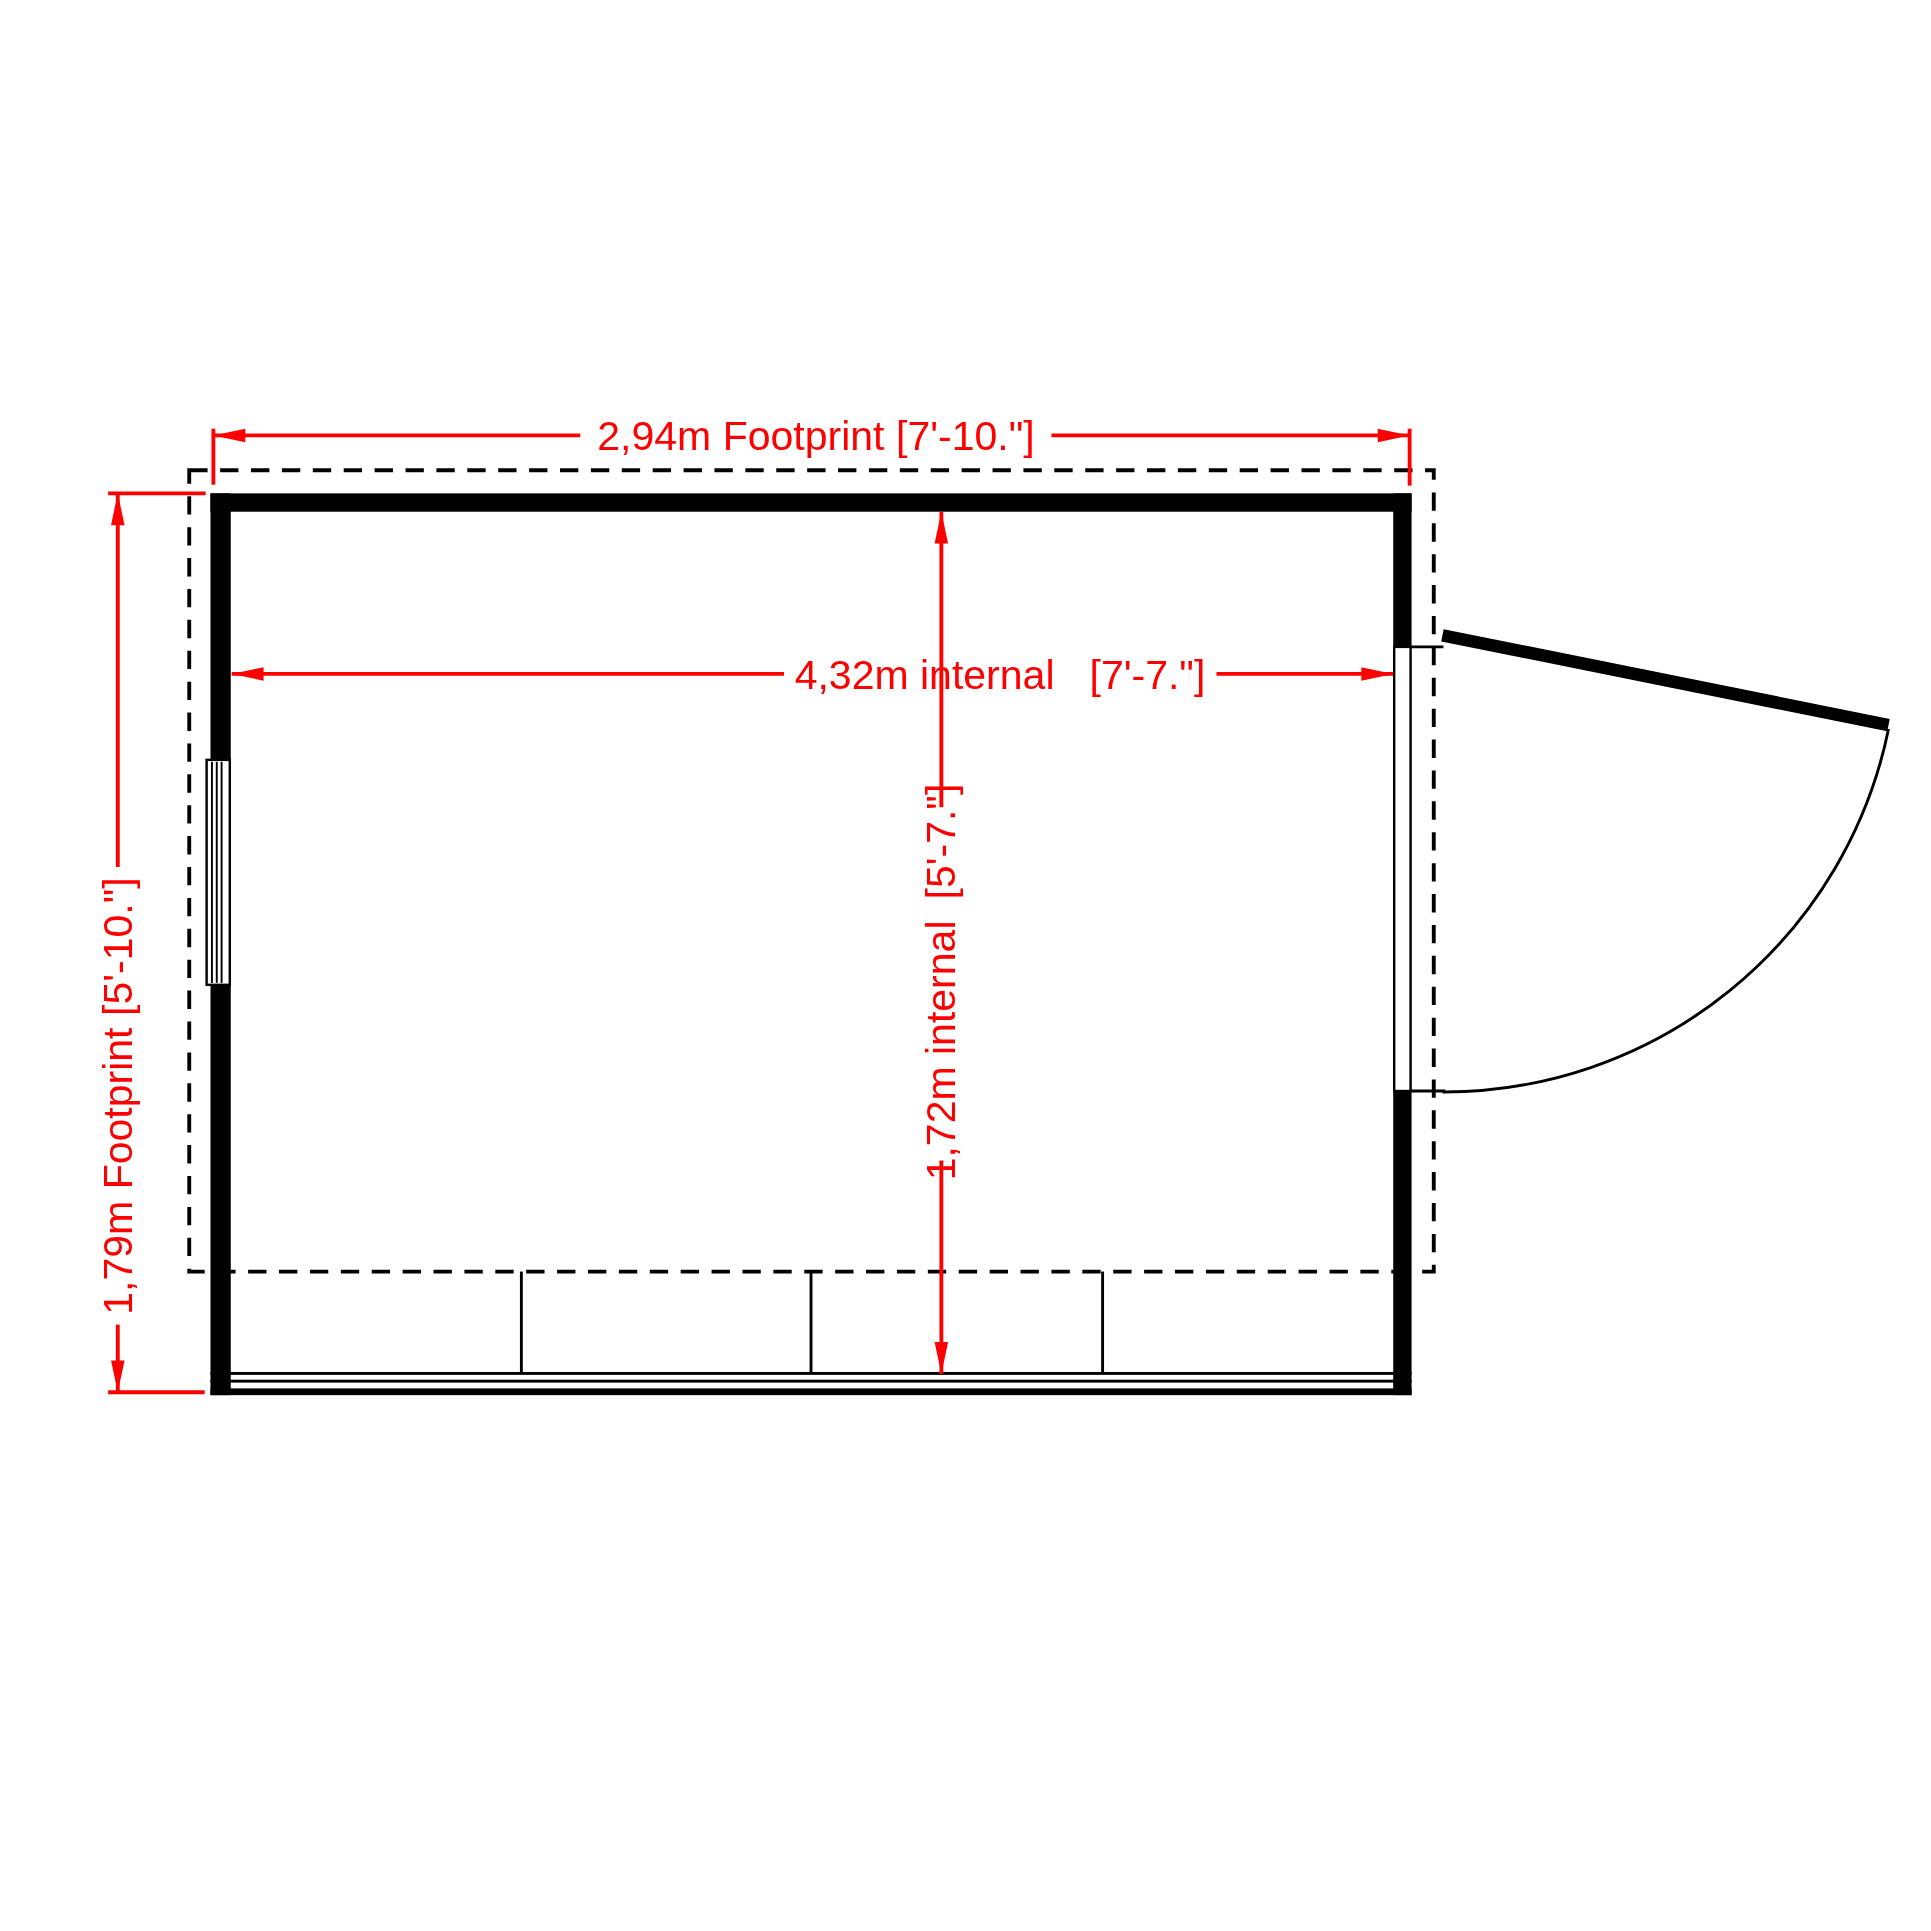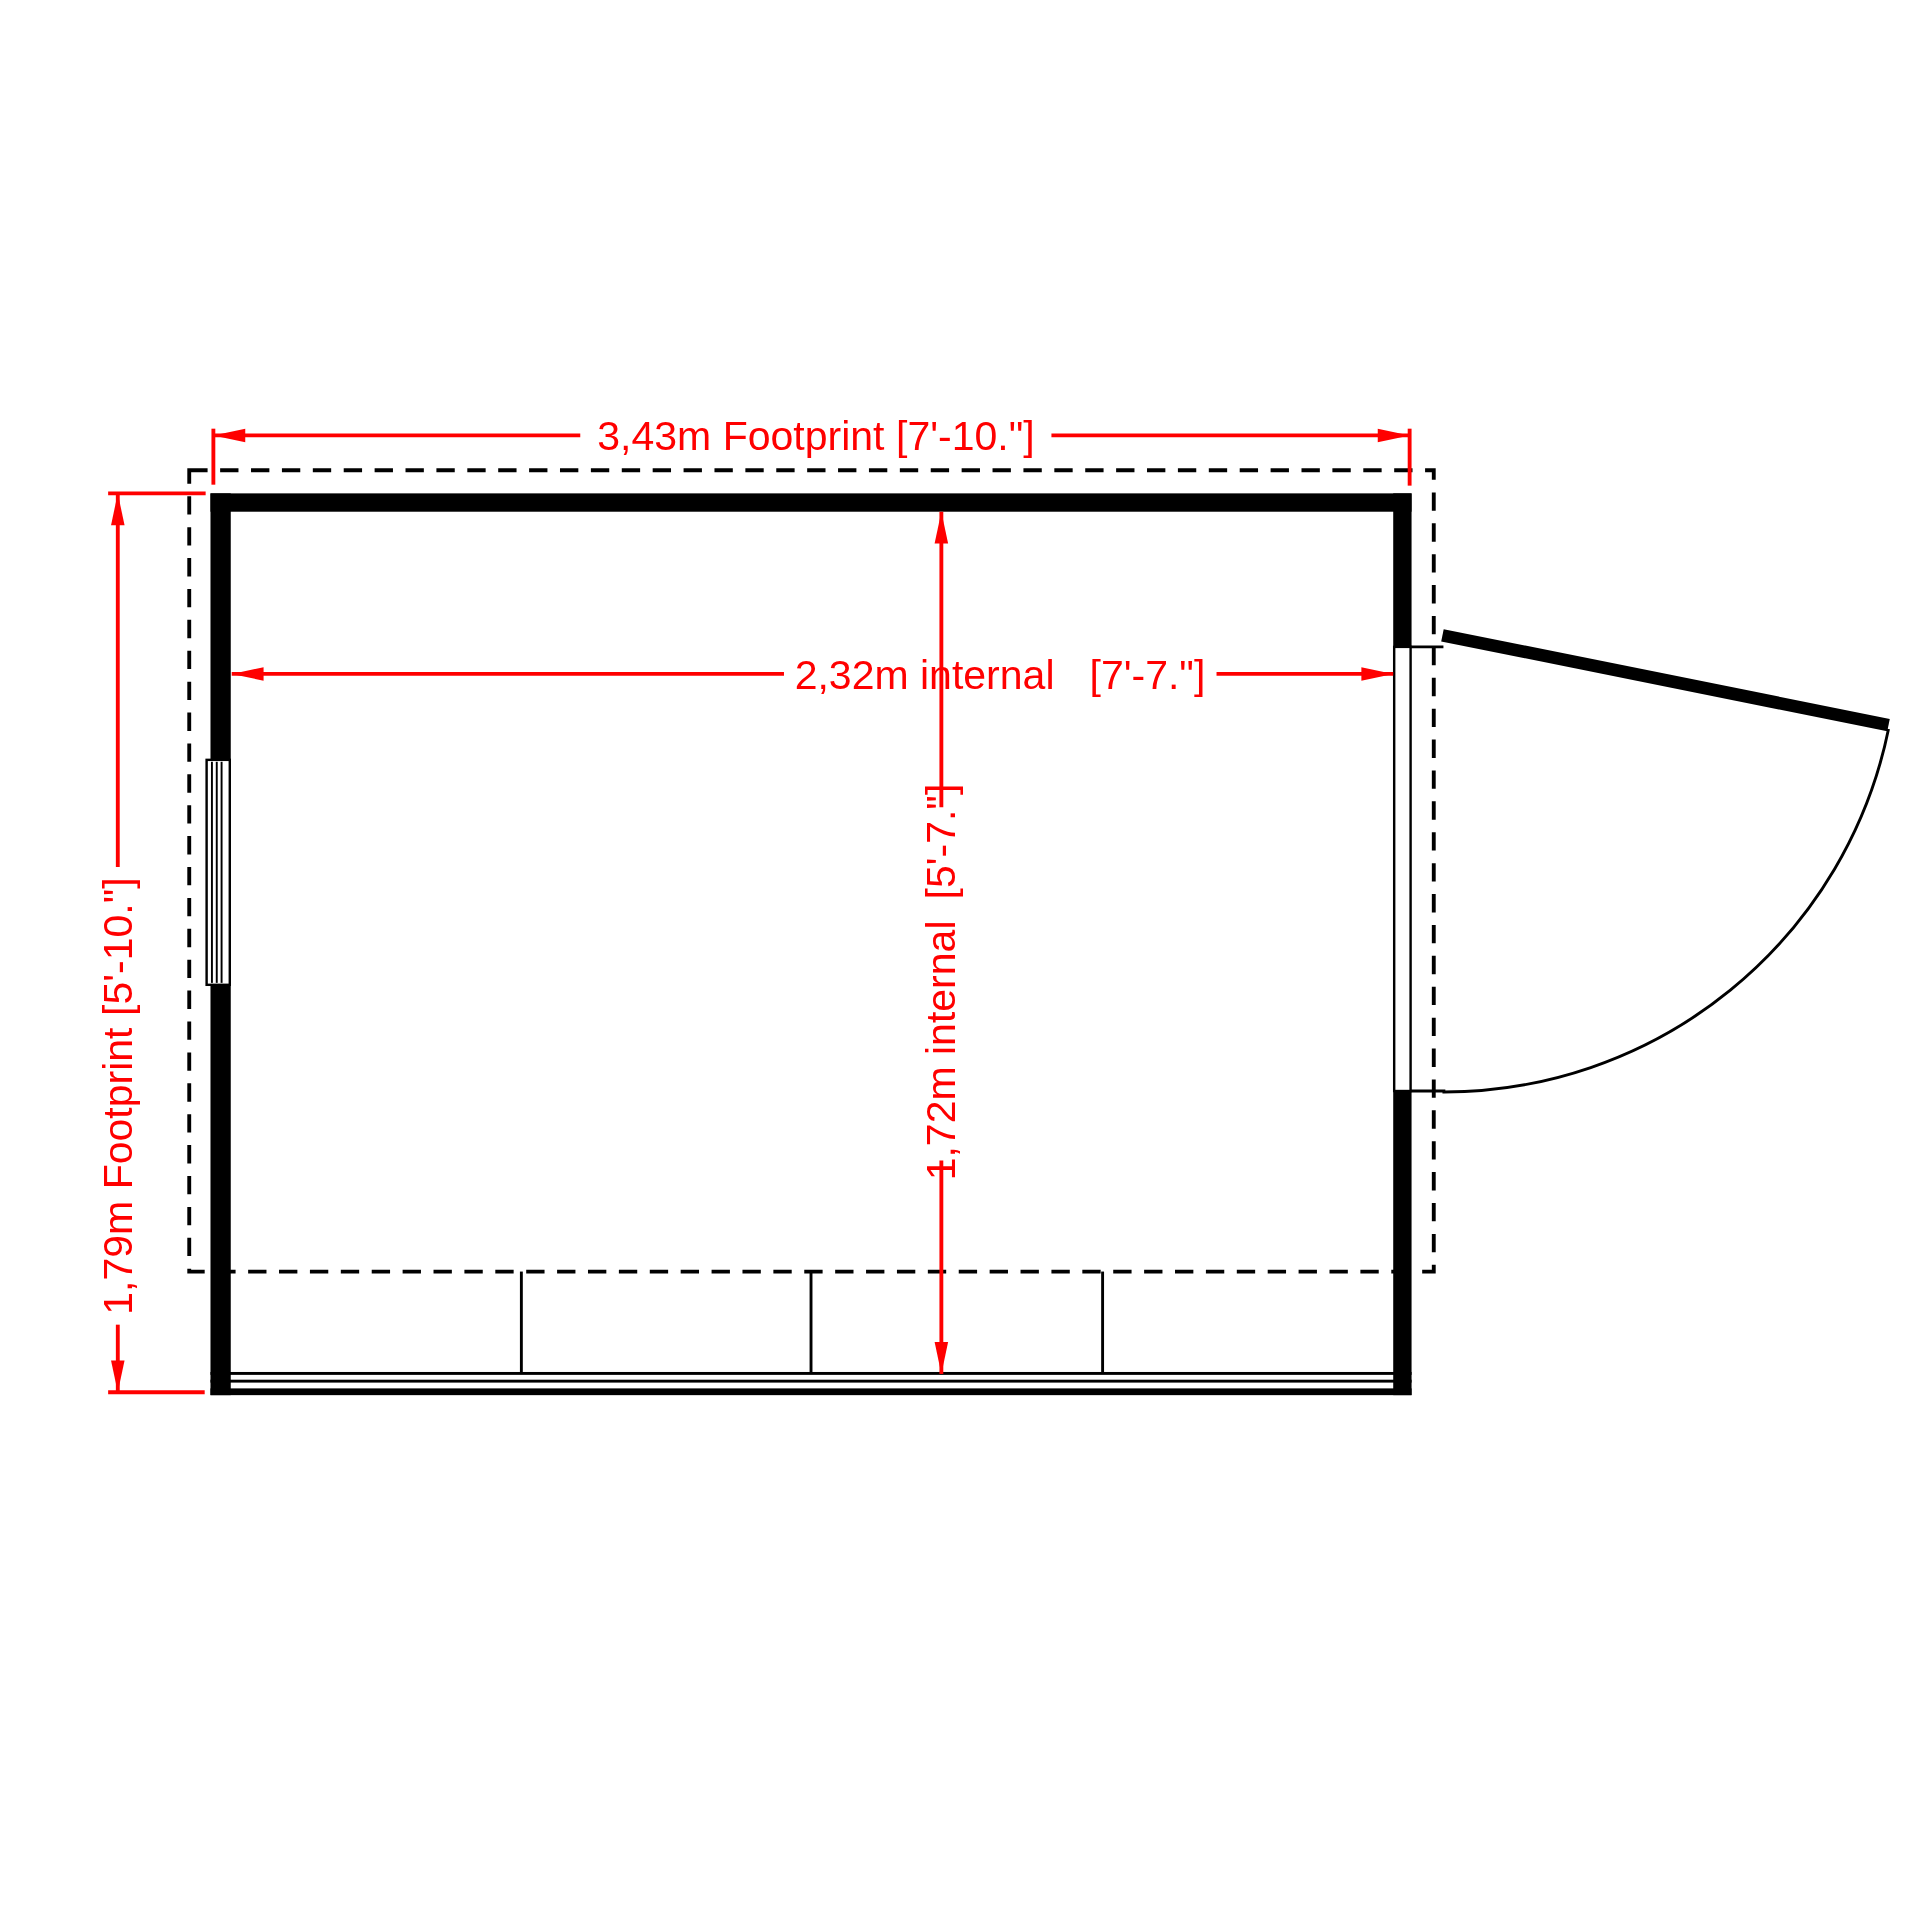--- a/index.html
+++ b/index.html
@@ -89,7 +89,7 @@
   </svg>
 
   <div class="dim-label" style="left:816px;top:436px;">
-    <span>3,43m Footprint</span><span class="imp">[7'-10."]</span>
+    <span>2,94m Footprint</span><span class="imp">[7'-10."]</span>
   </div>
 
   <div class="dim-label" style="left:1000px;top:675px;">

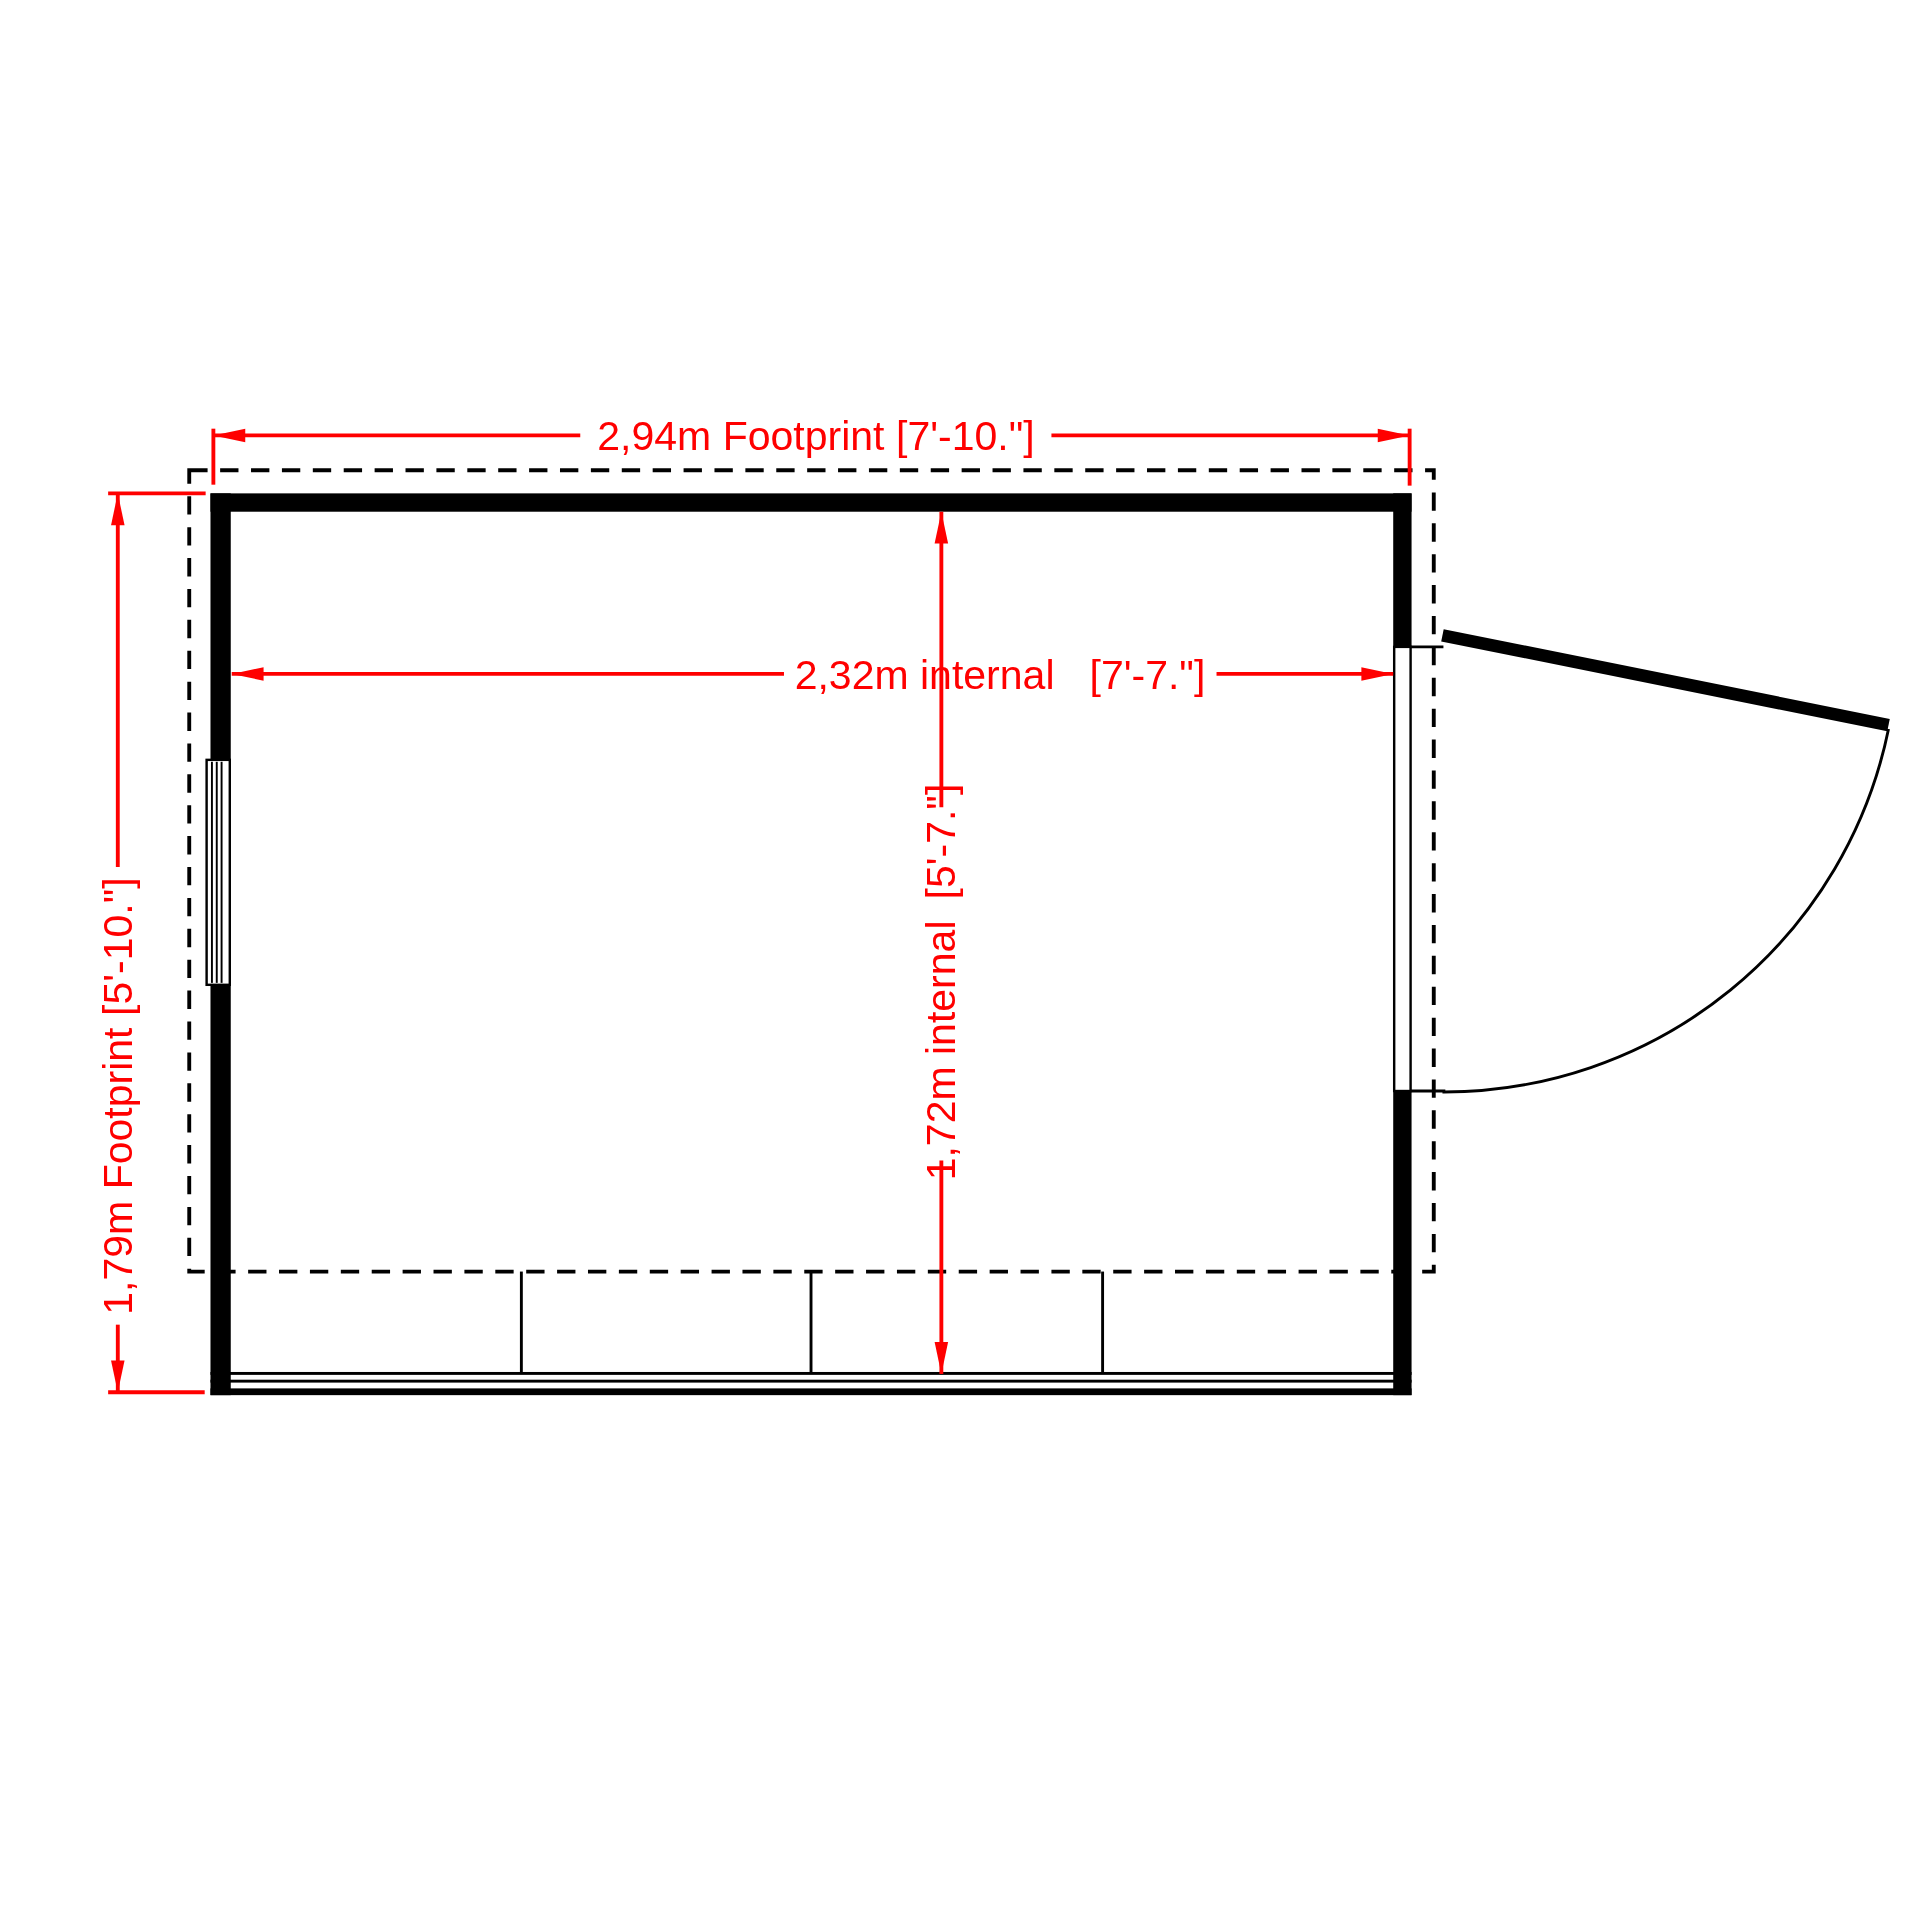--- a/index.html
+++ b/index.html
@@ -93,7 +93,7 @@
   </div>
 
   <div class="dim-label" style="left:1000px;top:675px;">
-    <span>2,32m internal</span><span class="imp gap-lg">[7'-7."]</span>
+    <span>4,32m internal</span><span class="imp gap-lg">[7'-7."]</span>
   </div>
 
   <div class="dim-label vert" style="left:941px;top:982px;">

